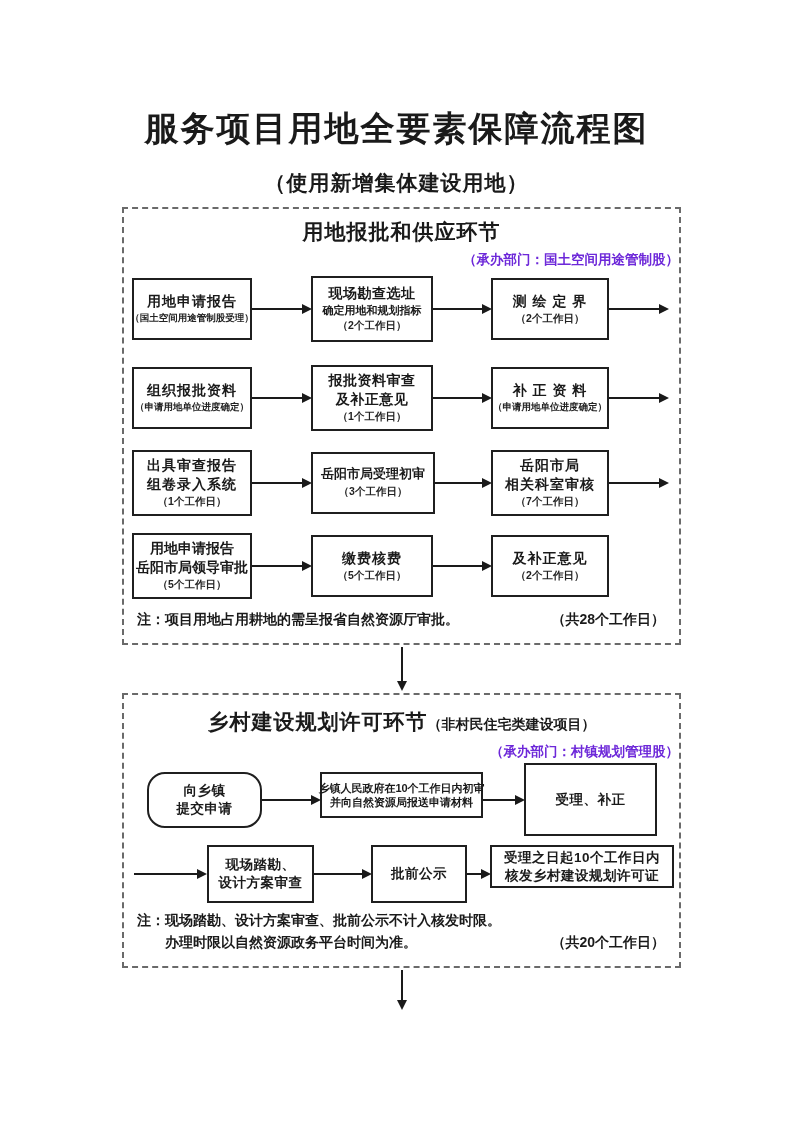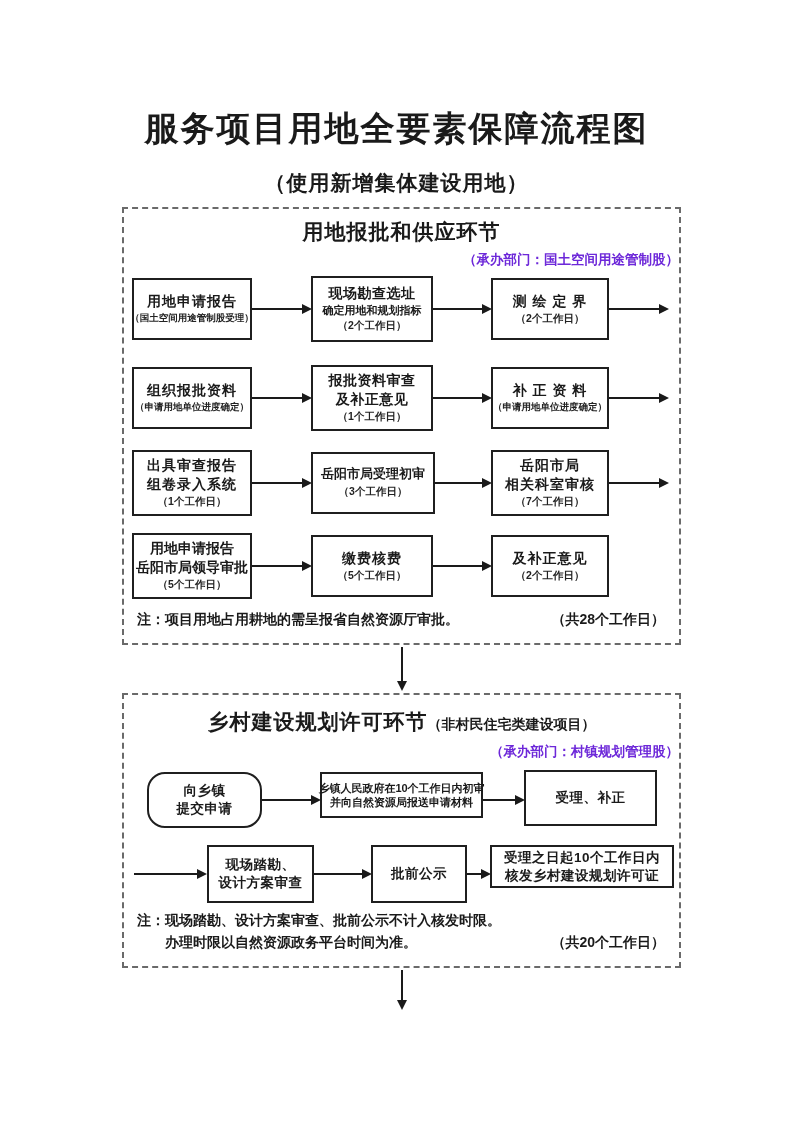--- a/index.html
+++ b/index.html
@@ -188,7 +188,7 @@
       <div class="bl2">并向自然资源局报送申请材料</div>
     </div>
     <div class="harrow" style="left:359px;top:104px;width:40px;"></div>
-    <div class="fbox md" style="left:400px;top:75px;width:133px;height:56px;">
+    <div class="fbox md" style="left:400px;top:68px;width:133px;height:73px;">
       <div class="bl1">受理、补正</div>
     </div>
 

